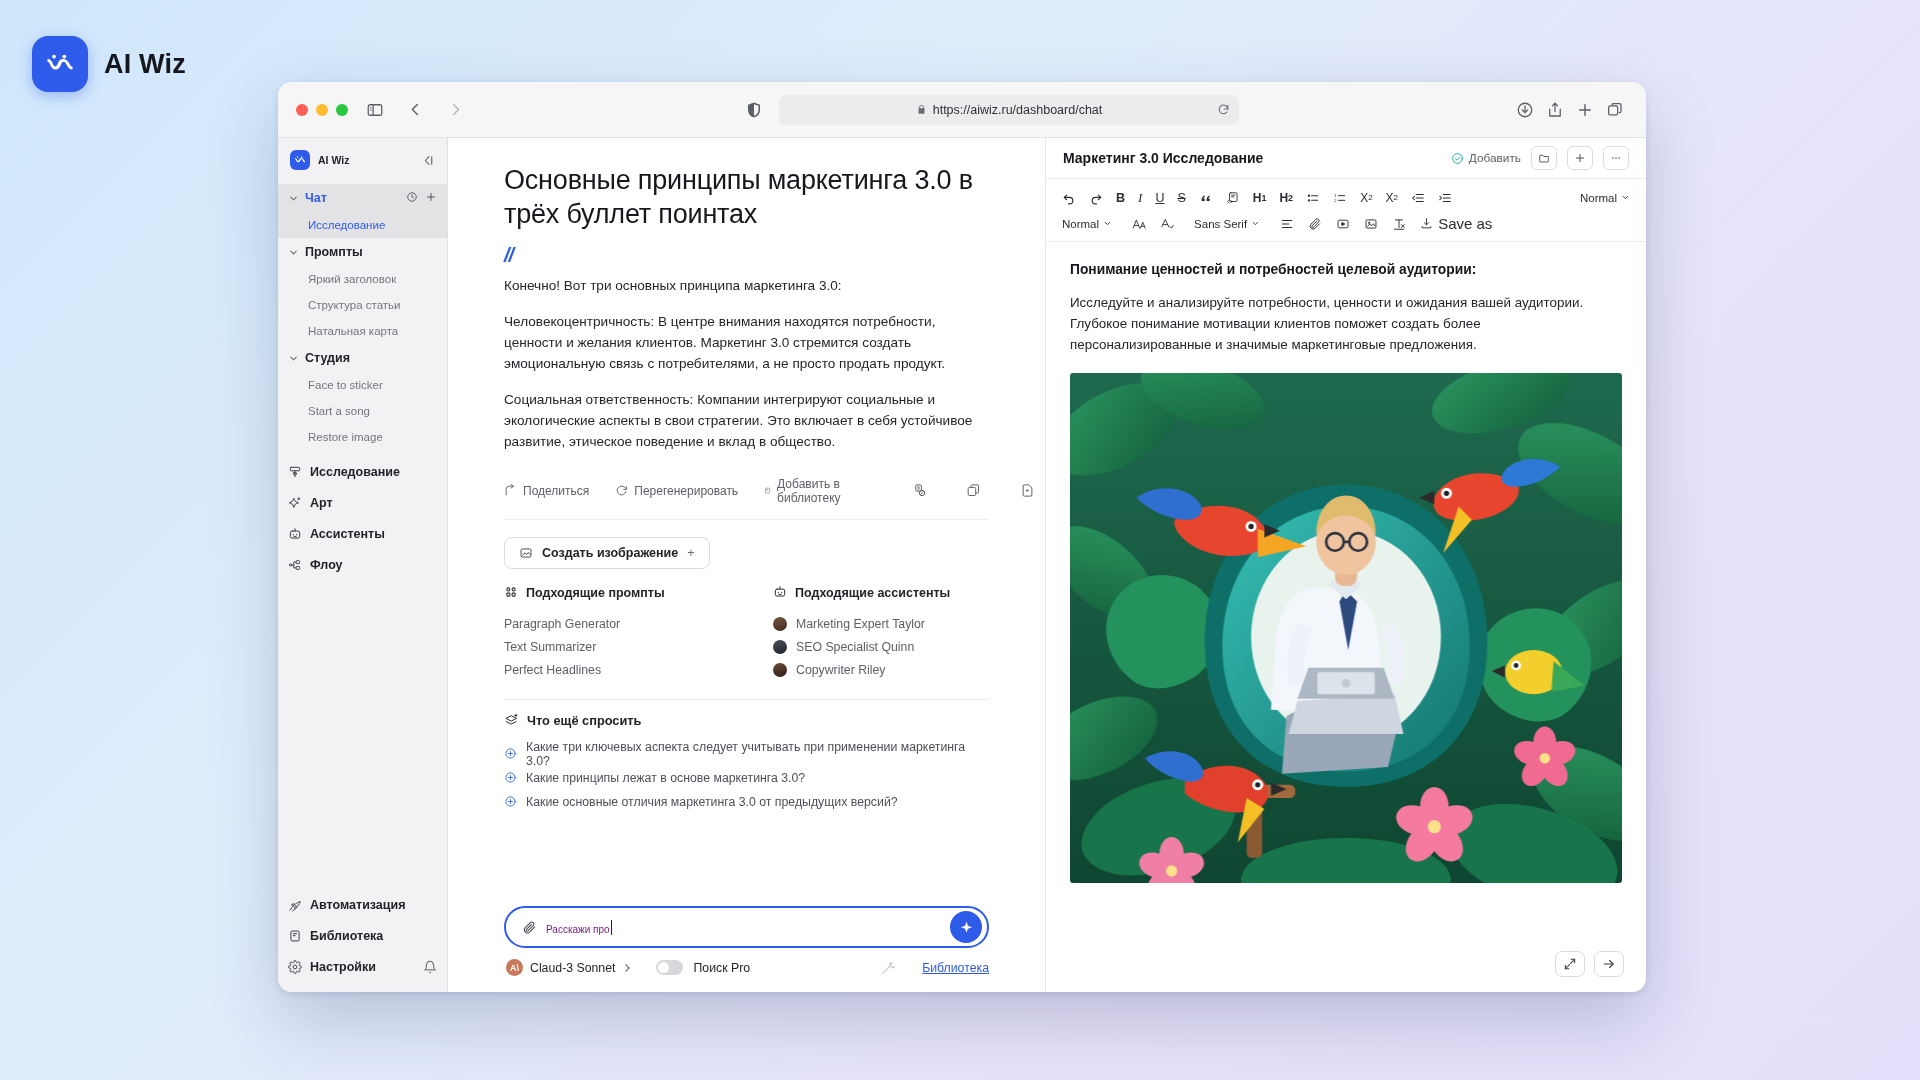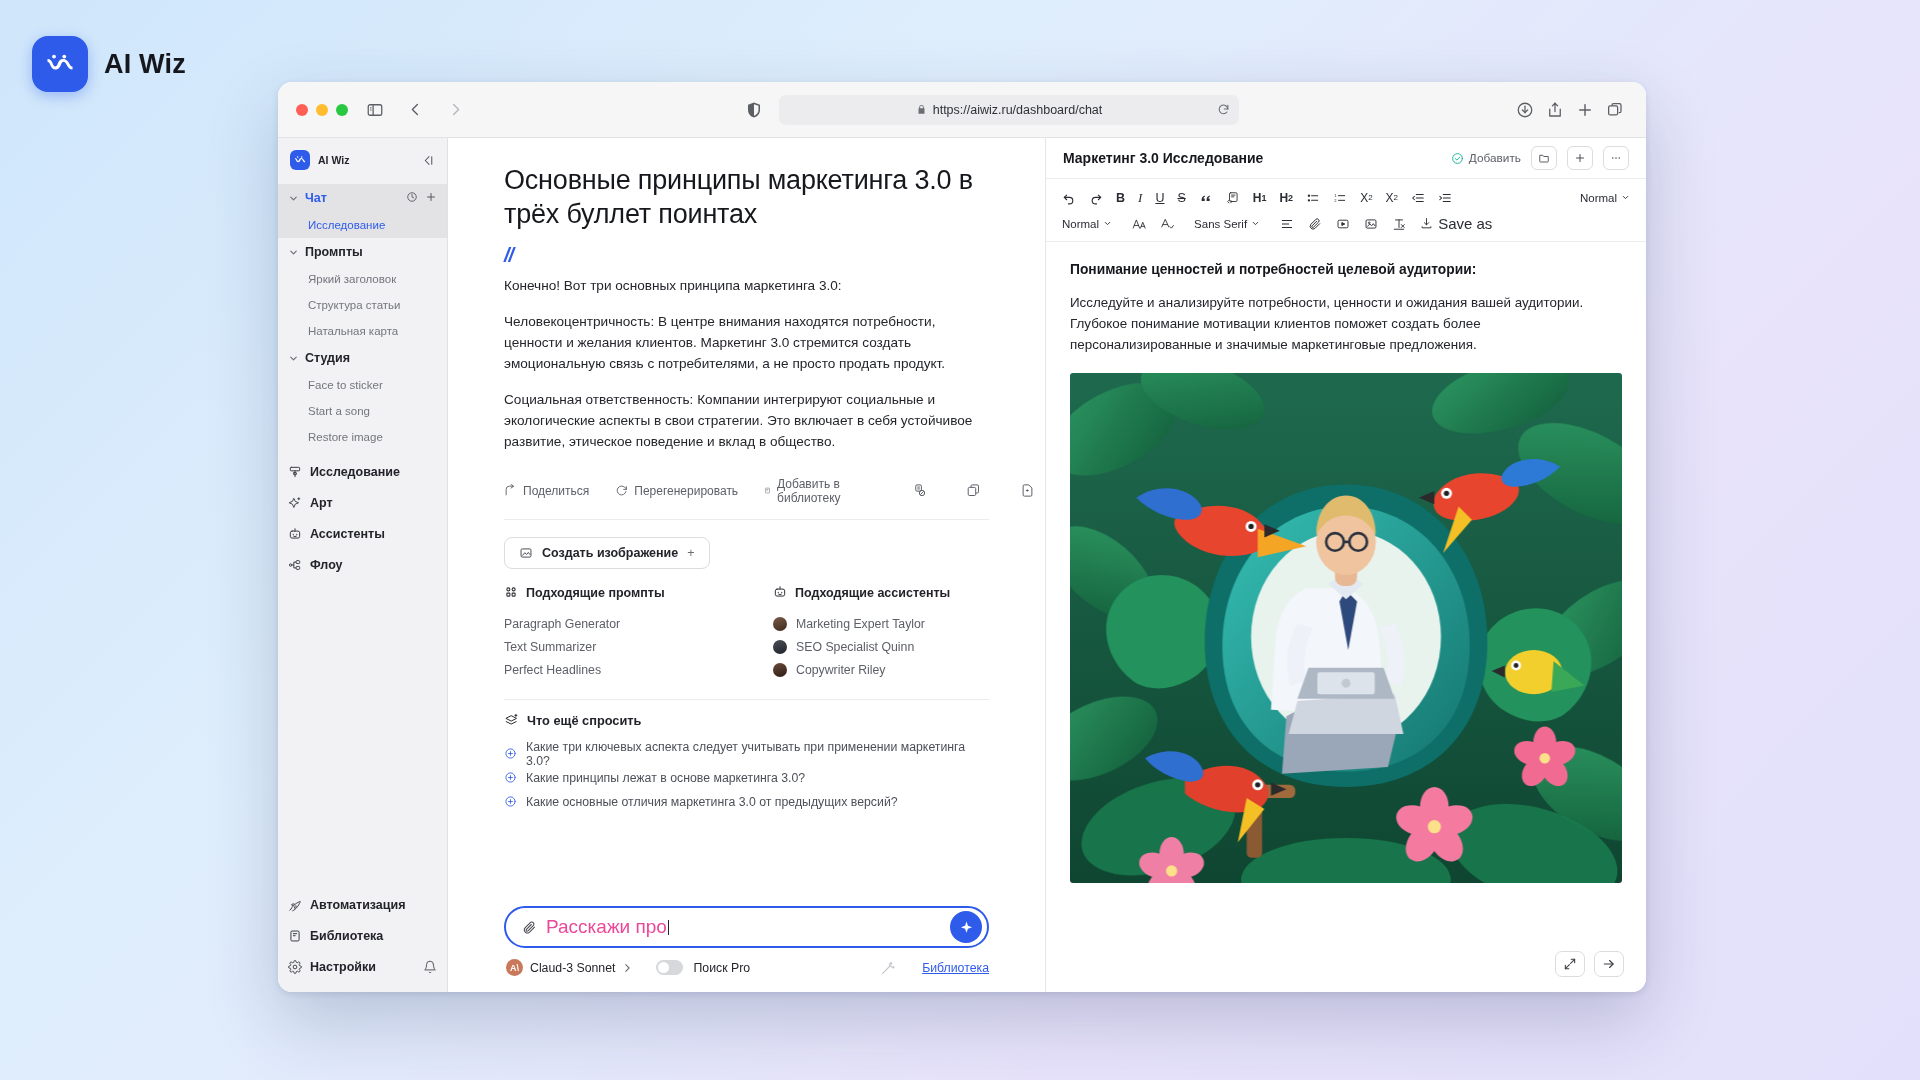--- a/index.html
+++ b/index.html
@@ -132,7 +132,7 @@
   }
   .clip{display:flex;color:#4a4d54;}
   .clip svg{width:15px;height:15px;}
-  .ctext{flex:1;font-size:19px;color:#ec4899;display:flex;align-items:center;}
+  .ctext{flex:1;font-size:10px;color:#701a75;display:flex;align-items:flex-end;}
   .caret{display:inline-block;width:1px;height:15px;background:#22242a;margin-left:1px;}
   .sendbtn{width:32px;height:32px;border-radius:50%;background:#2f5bea;display:flex;align-items:center;justify-content:center;cursor:pointer;}
   .sendbtn svg{width:15px;height:15px;color:#fff;}

